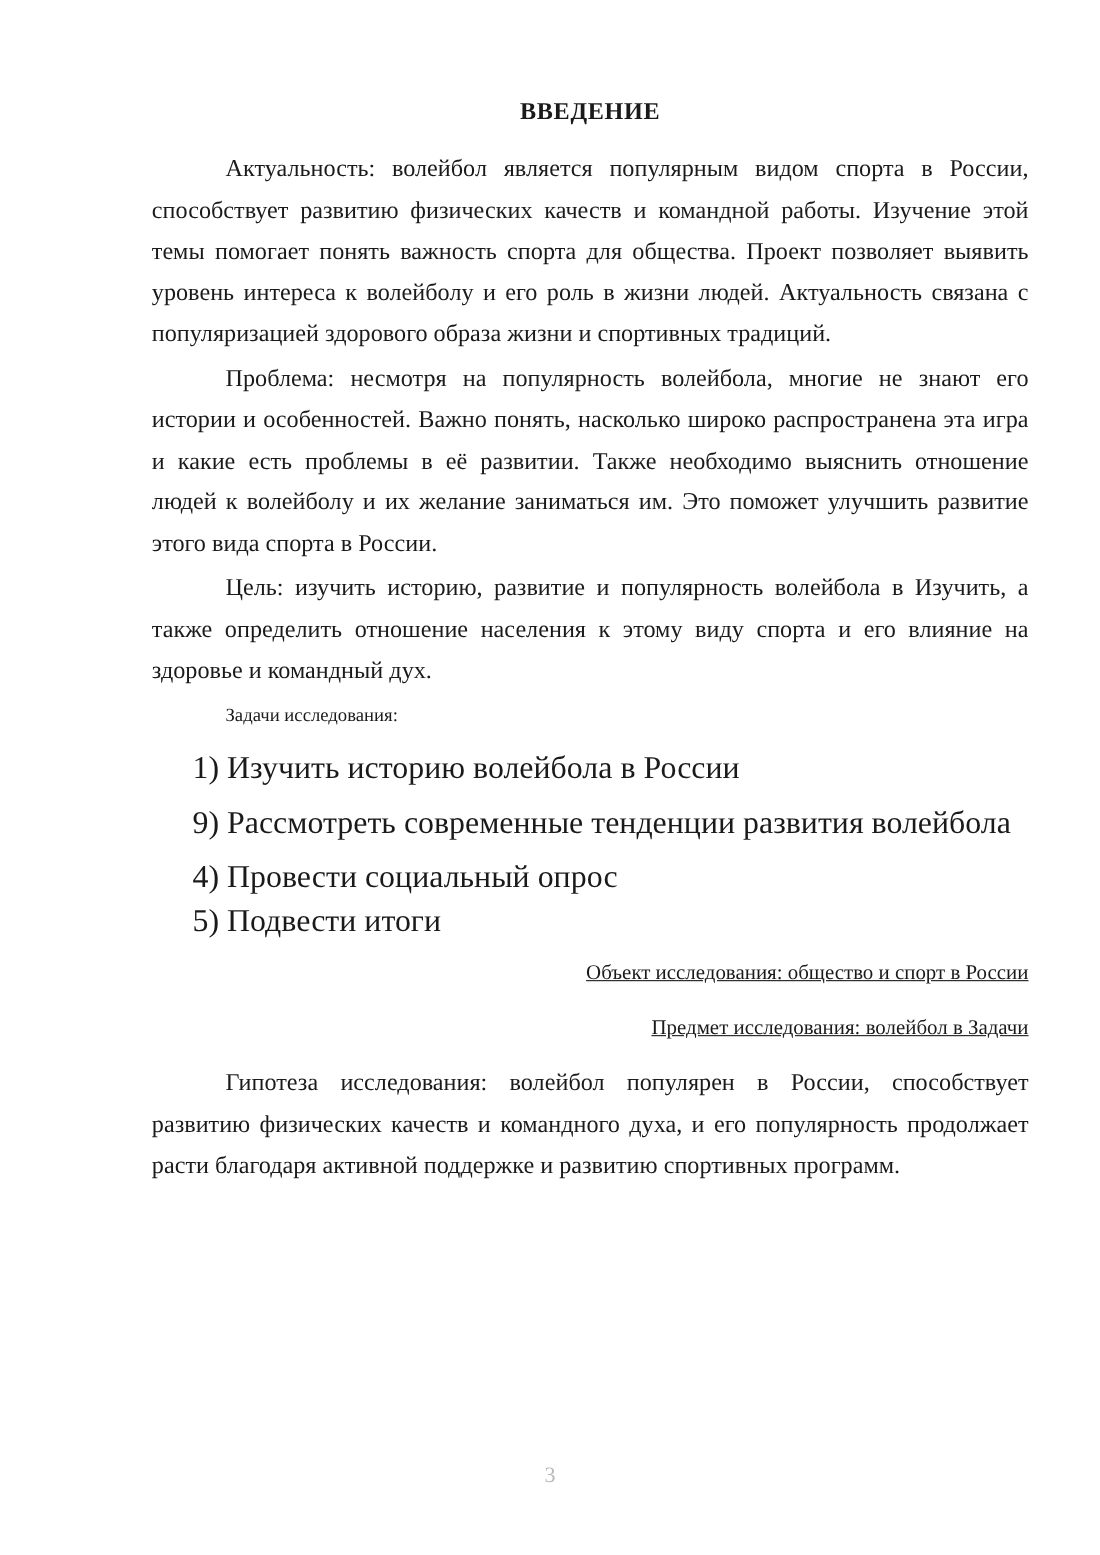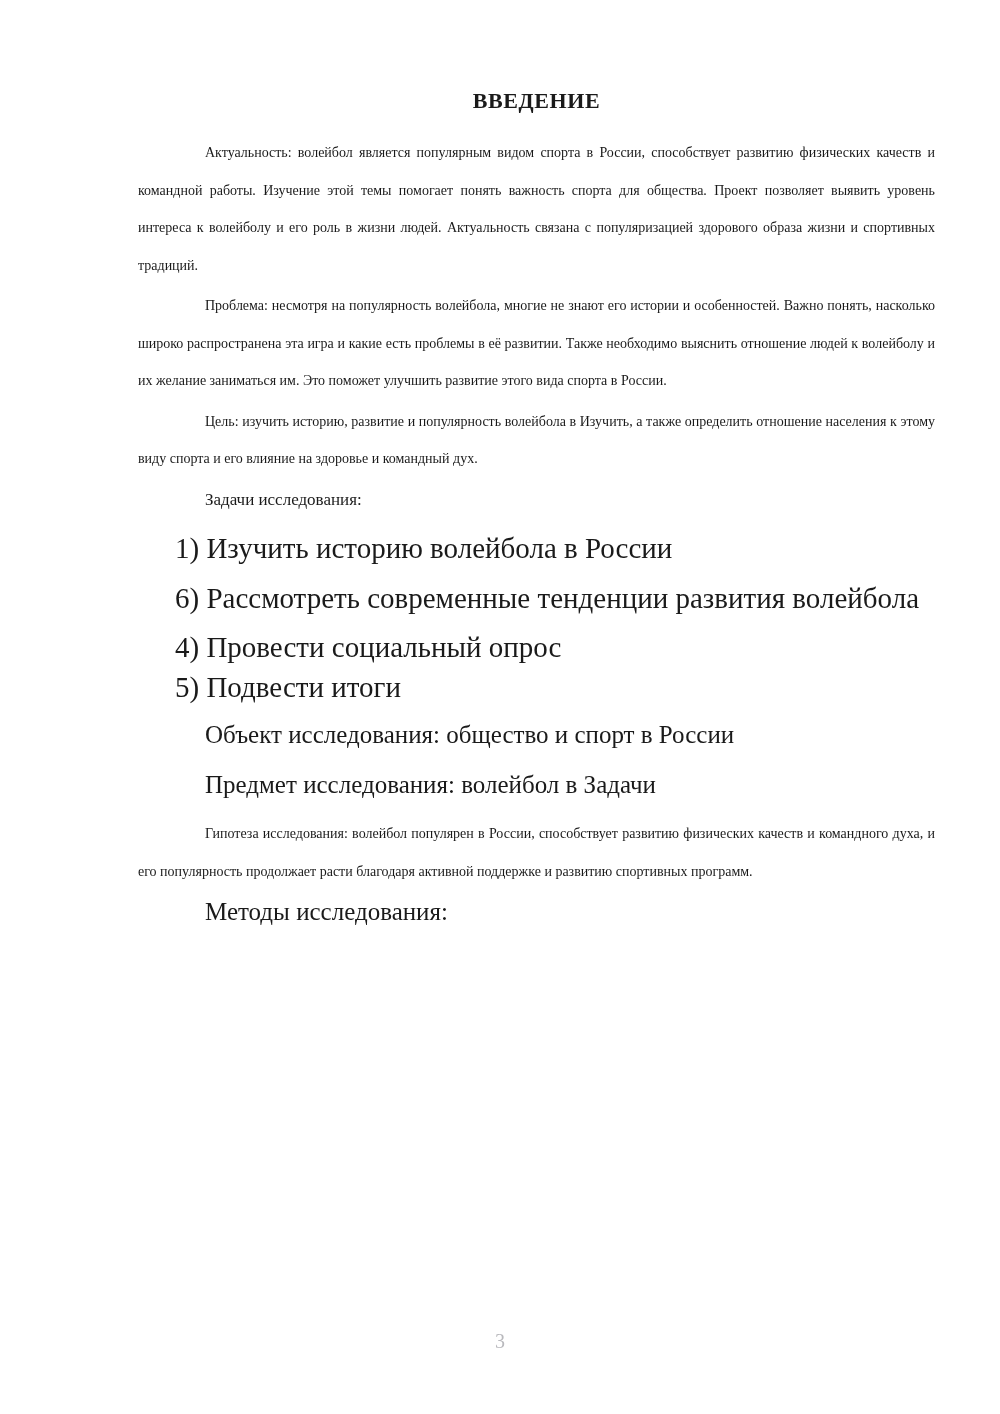--- a/index.html
+++ b/index.html
@@ -43,7 +43,7 @@
   }
 
   .para {
-    font-size: 14px;
+    font-size: 22px;
     line-height: 37.5px;
     text-align: justify;
     text-justify: inter-word;

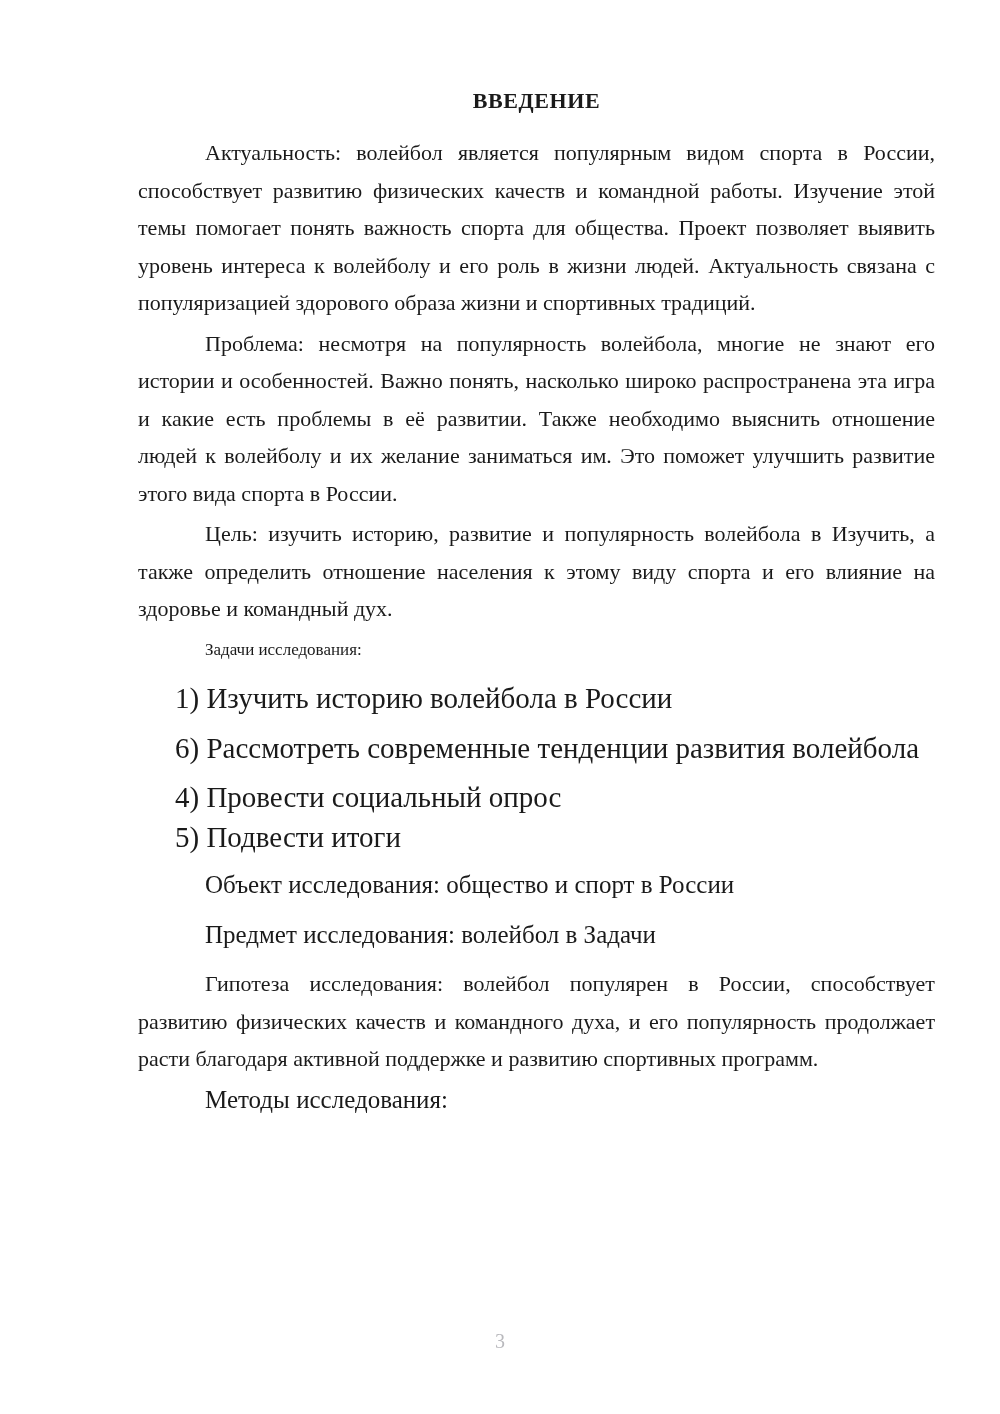--- a/index.html
+++ b/index.html
@@ -125,7 +125,7 @@
 
     <ul class="list">
       <li class="list-item">1) Изучить историю волейбола в России</li>
-      <li class="list-item">6) Рассмотреть современные тенденции развития волейбола</li>
+      <li class="list-item">9) Рассмотреть современные тенденции развития волейбола</li>
       <li class="list-item tight">4) Провести социальный опрос</li>
       <li class="list-item tight">5) Подвести итоги</li>
     </ul>

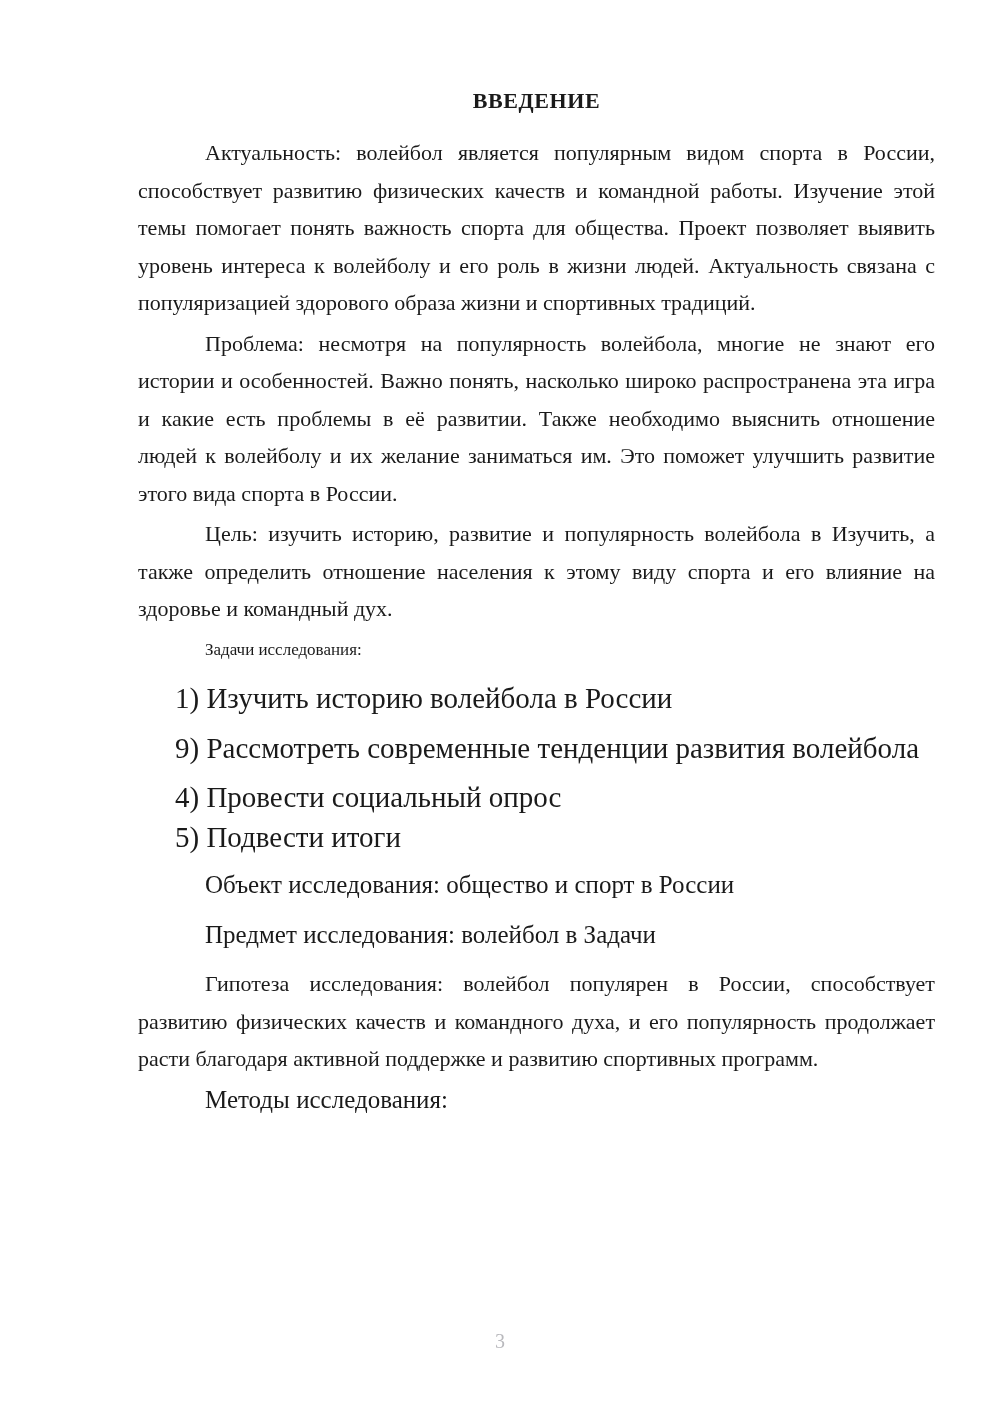--- a/index.html
+++ b/index.html
@@ -84,11 +84,12 @@
   }
 
   .single-line {
-    font-size: 25px;
+    font-size: 19px;
     line-height: 37.5px;
     text-indent: 67px;
     margin: 0 0 12px 0;
-    text-align: left;
+    text-align: right;
+    text-decoration: underline;
   }
 
   .gap-before {

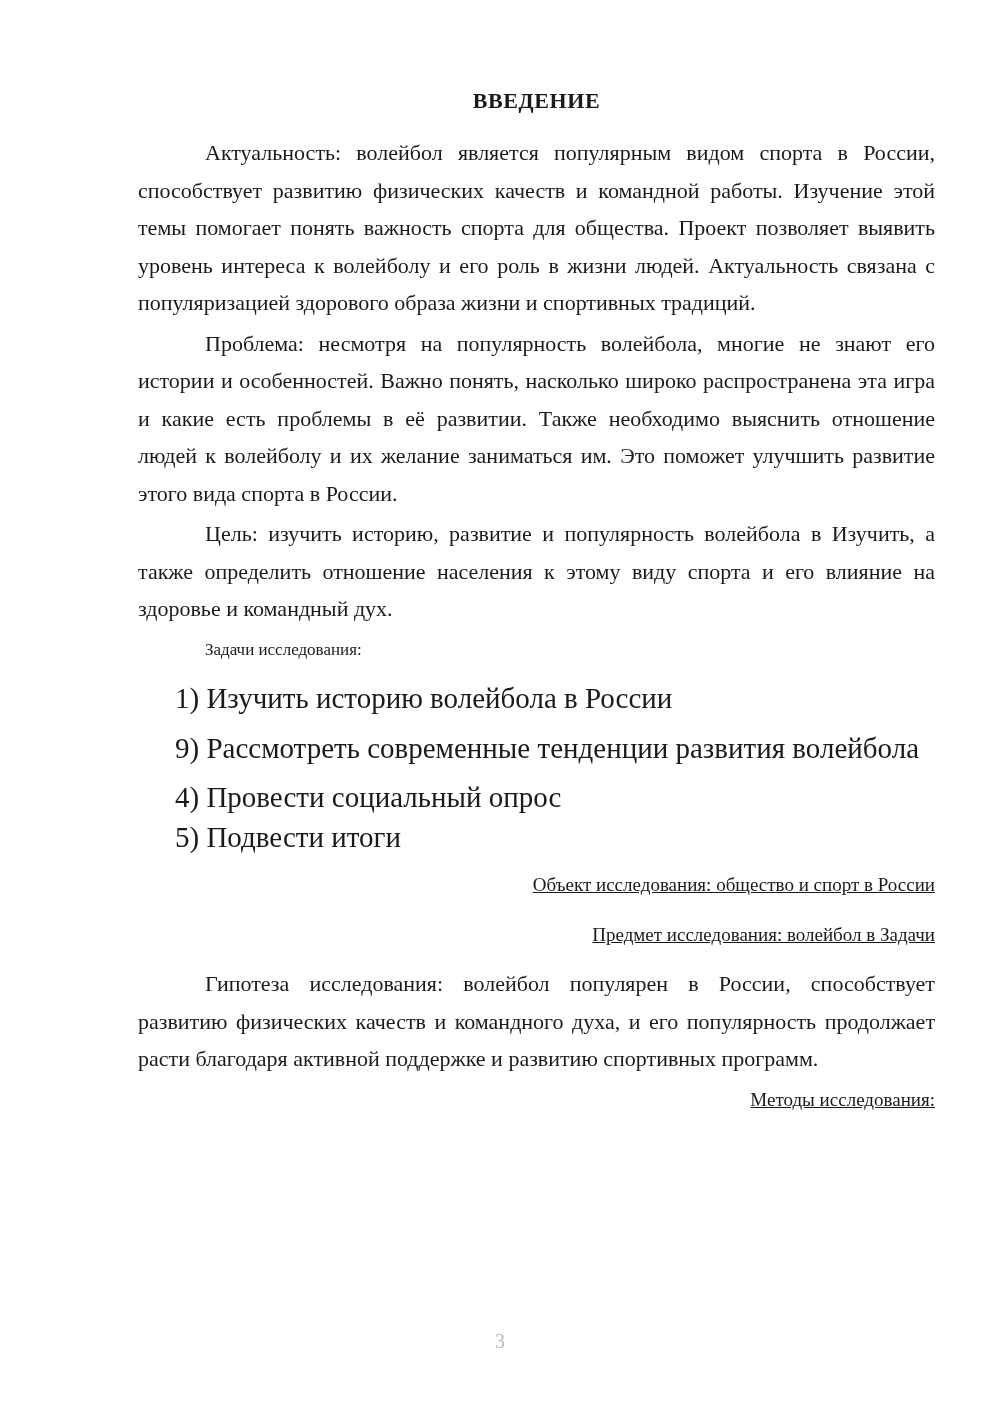--- a/index.html
+++ b/index.html
@@ -137,7 +137,6 @@
 
     <p class="para">Гипотеза исследования: волейбол популярен в России, способствует развитию физических качеств и командного духа, и его популярность продолжает расти благодаря активной поддержке и развитию спортивных программ.</p>
 
-    <p class="single-line">Методы исследования:</p>
 
   </div>
 

